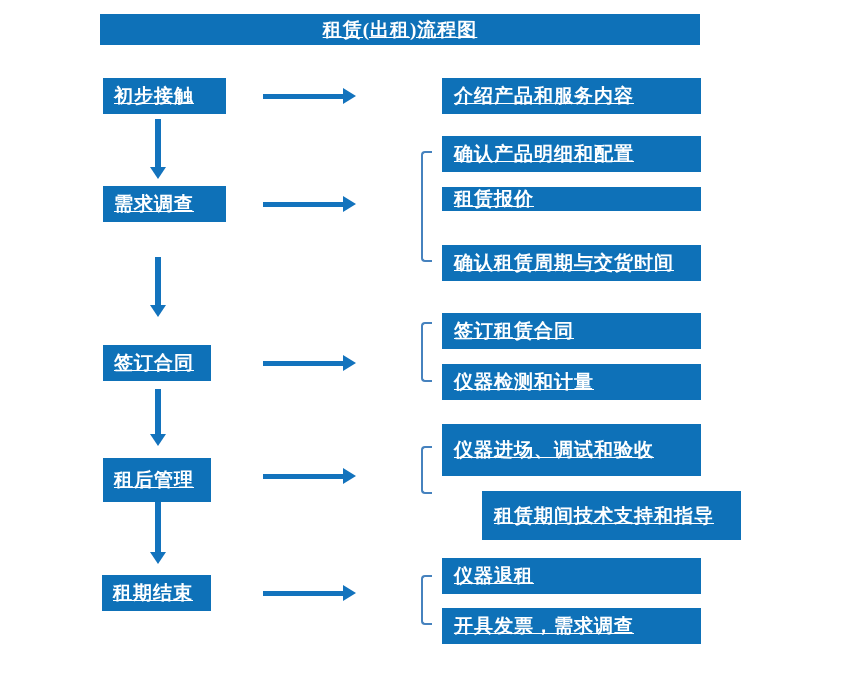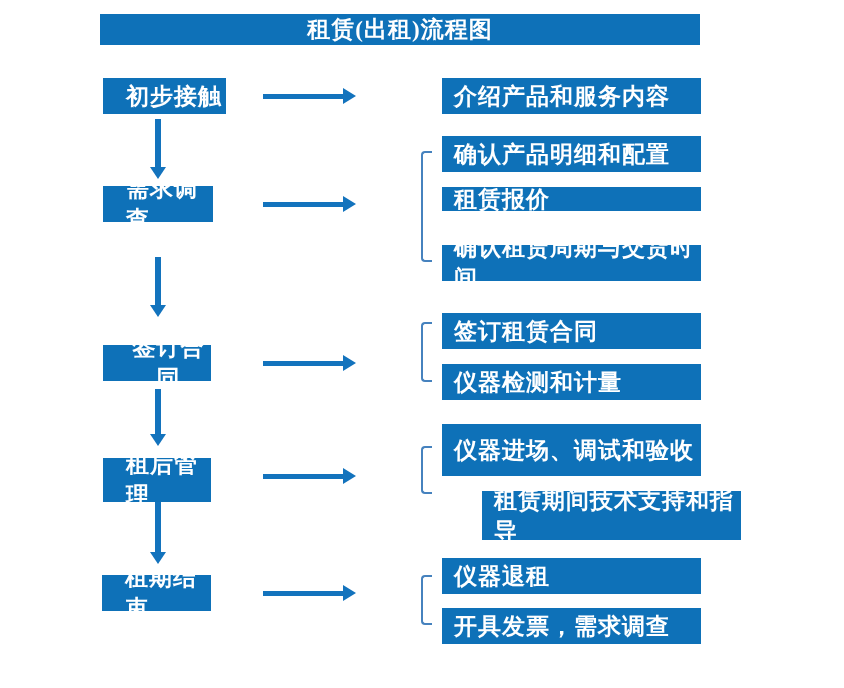--- a/index.html
+++ b/index.html
@@ -15,8 +15,8 @@
   }
   .bar{
     position:absolute;background:var(--box-color);color:var(--text-color);
-    font-weight:bold;font-size:23px;letter-spacing:1px;
-    display:flex;align-items:center;box-sizing:border-box;
+    font-weight:bold;font-size:19px;letter-spacing:1px;
+    display:flex;align-items:center;box-sizing:border-box;text-decoration:underline;
   }
   .title-bar{justify-content:center;}
   .step-box{padding-left:23px;}

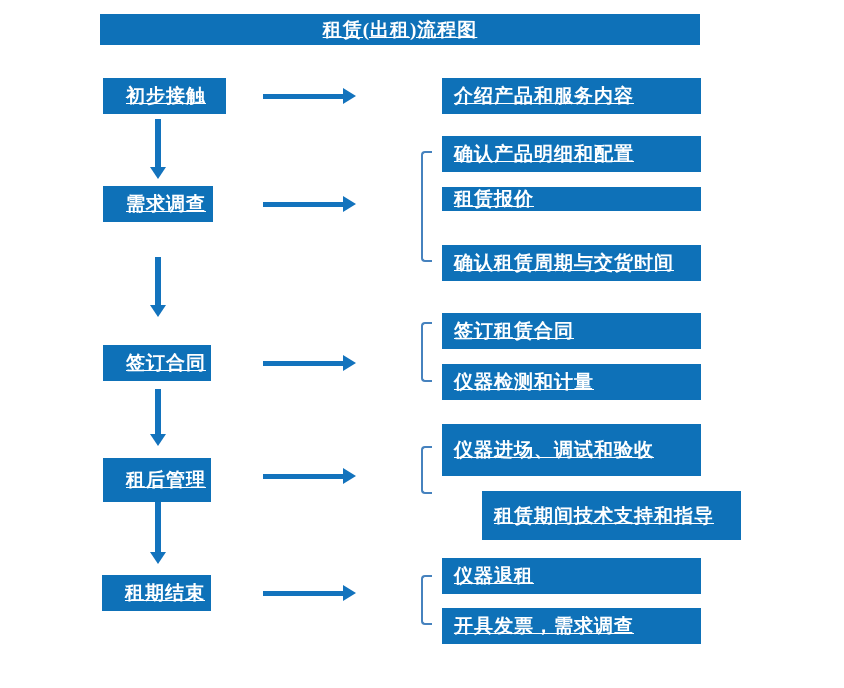--- a/index.html
+++ b/index.html
@@ -19,7 +19,7 @@
     display:flex;align-items:center;box-sizing:border-box;text-decoration:underline;
   }
   .title-bar{justify-content:center;}
-  .step-box{padding-left:23px;}
+  .step-box{padding-left:11px;}
   .detail-box{padding-left:12px;}
   .h-arrow{position:absolute;width:93px;height:16px;}
   .h-arrow .shaft{position:absolute;left:0;top:6px;width:80px;height:5px;background:var(--arrow-color);}

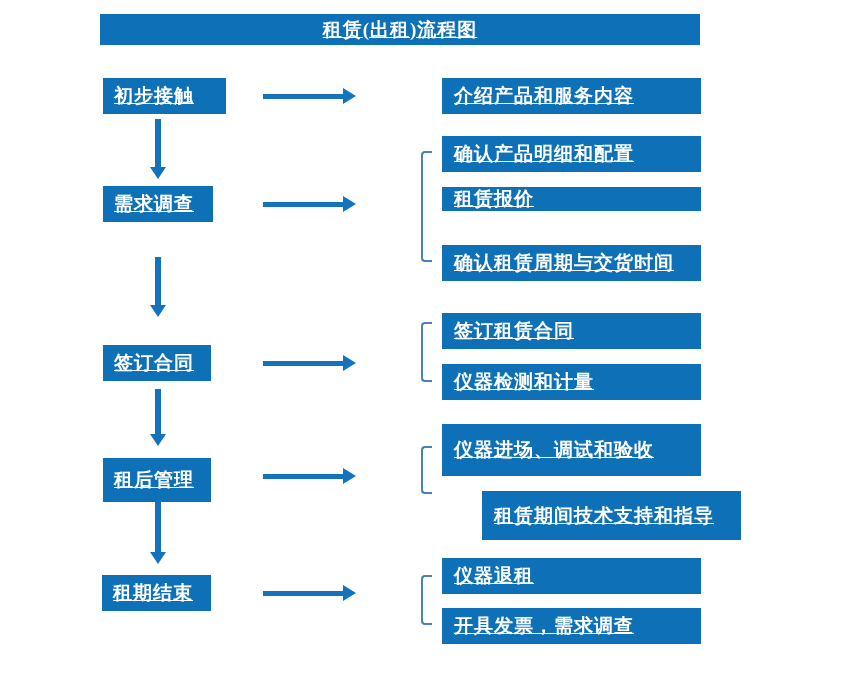--- a/index.html
+++ b/index.html
@@ -47,7 +47,7 @@
   <div class="bar title-bar" style="left:100px;top:14px;width:600px;height:31px;">租赁(出租)流程图</div>
 
   <div class="bar step-box" style="left:103px;top:78px;width:123px;height:36px;">初步接触</div>
-  <div class="bar step-box" style="left:103px;top:186px;width:110px;height:36px;">需求调查</div>
+  <div class="bar step-box" style="left:103px;top:186px;width:123px;height:36px;">需求调查</div>
   <div class="bar step-box" style="left:103px;top:345px;width:108px;height:36px;text-align:center;">签订合同</div>
   <div class="bar step-box" style="left:103px;top:458px;width:108px;height:44px;">租后管理</div>
   <div class="bar step-box" style="left:102px;top:575px;width:109px;height:36px;">租期结束</div>

